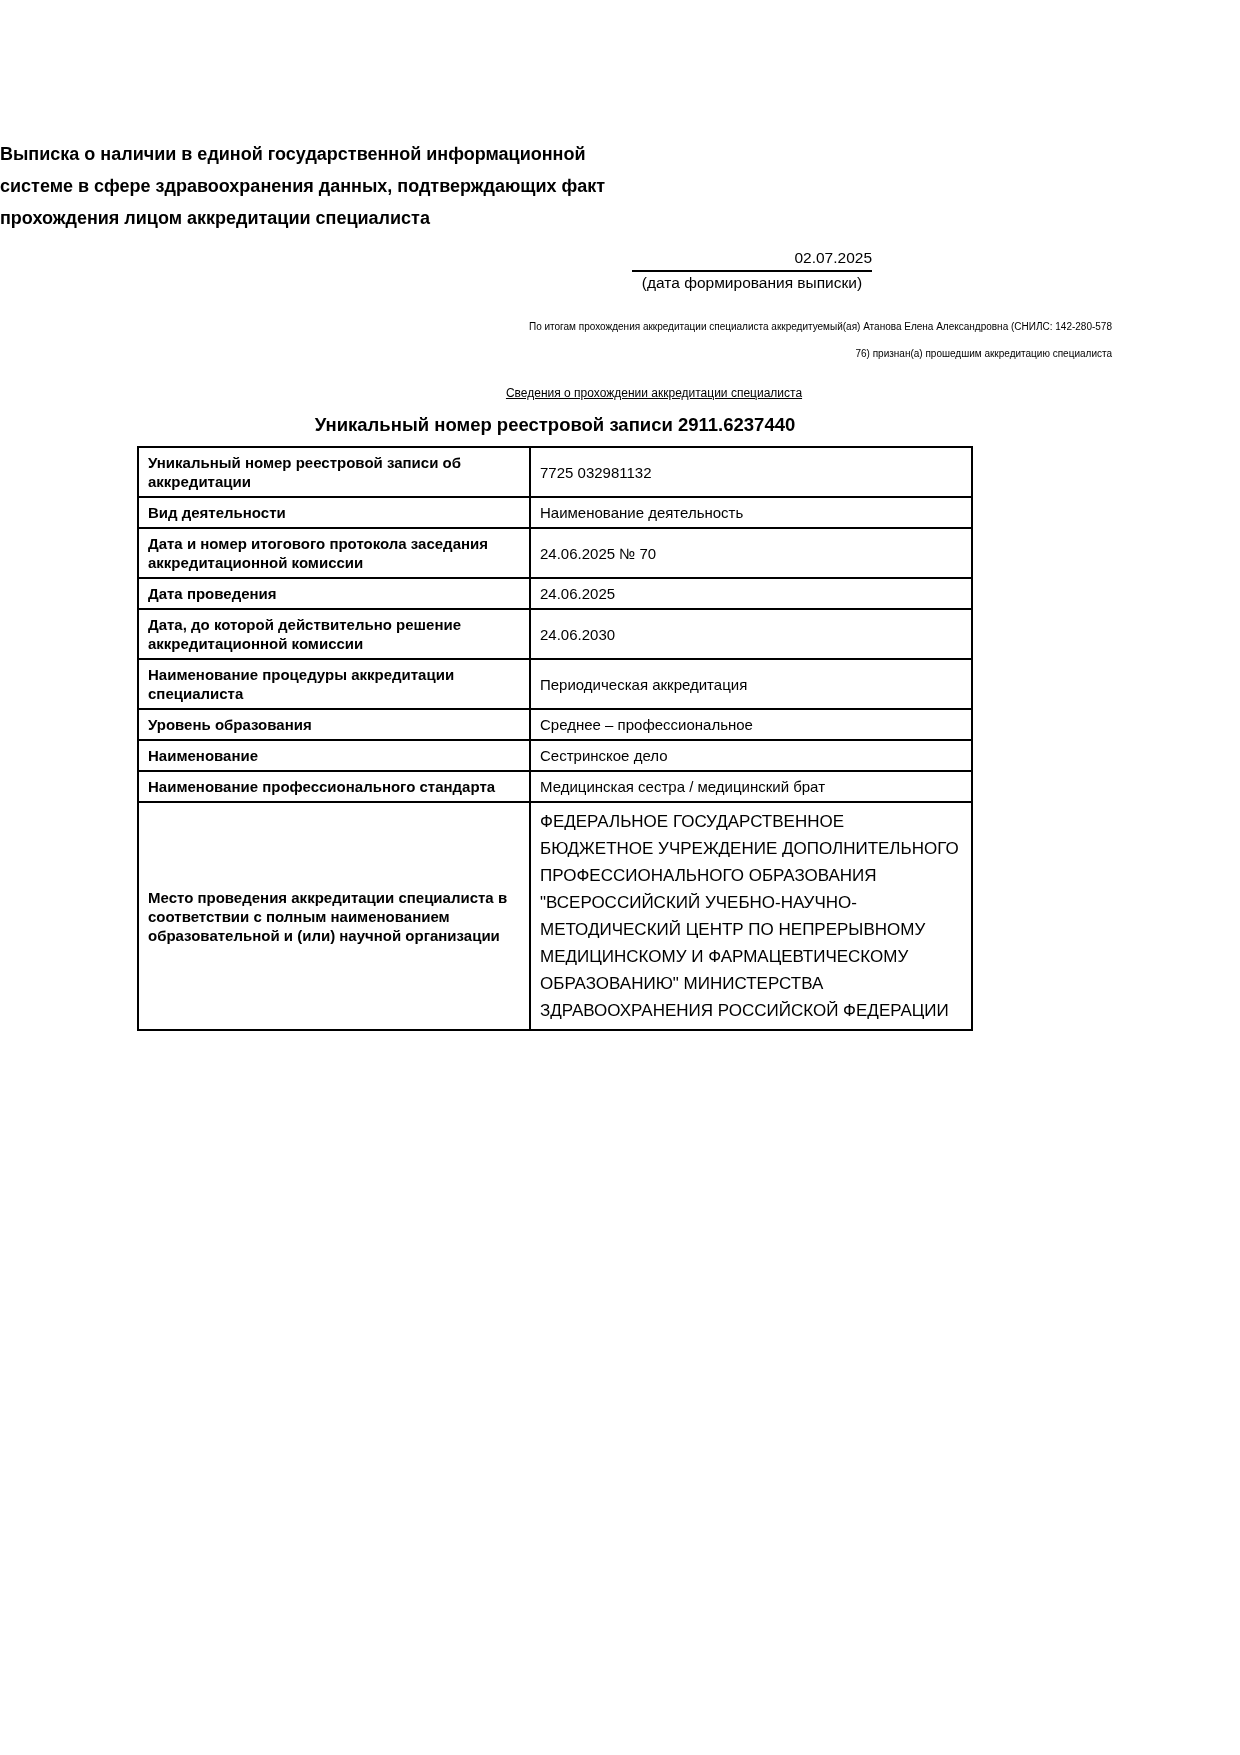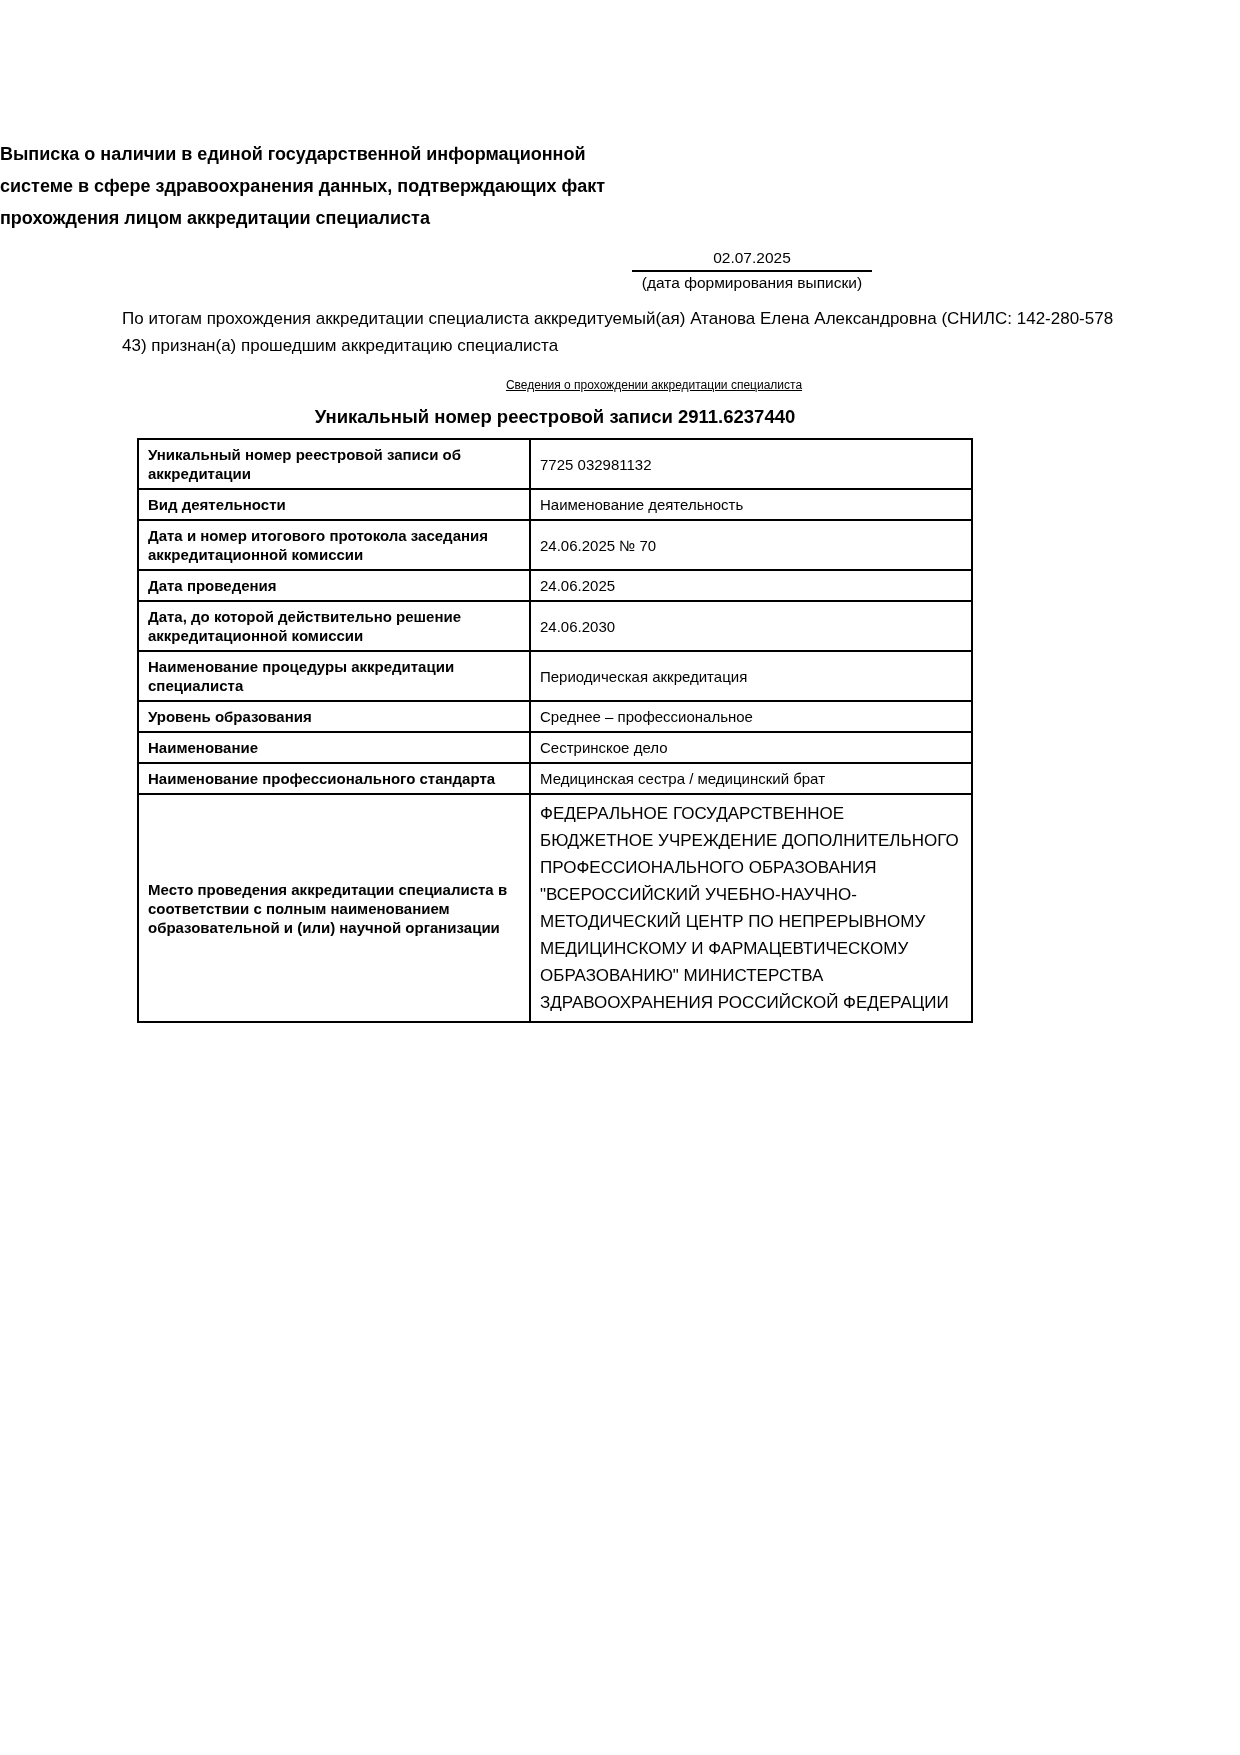--- a/index.html
+++ b/index.html
@@ -42,6 +42,7 @@
     padding-bottom: 2px;
     border-bottom: 2px solid #000000;
     line-height: 20px;
+    text-align: right;
   }
   .date-caption {
     line-height: 21px;

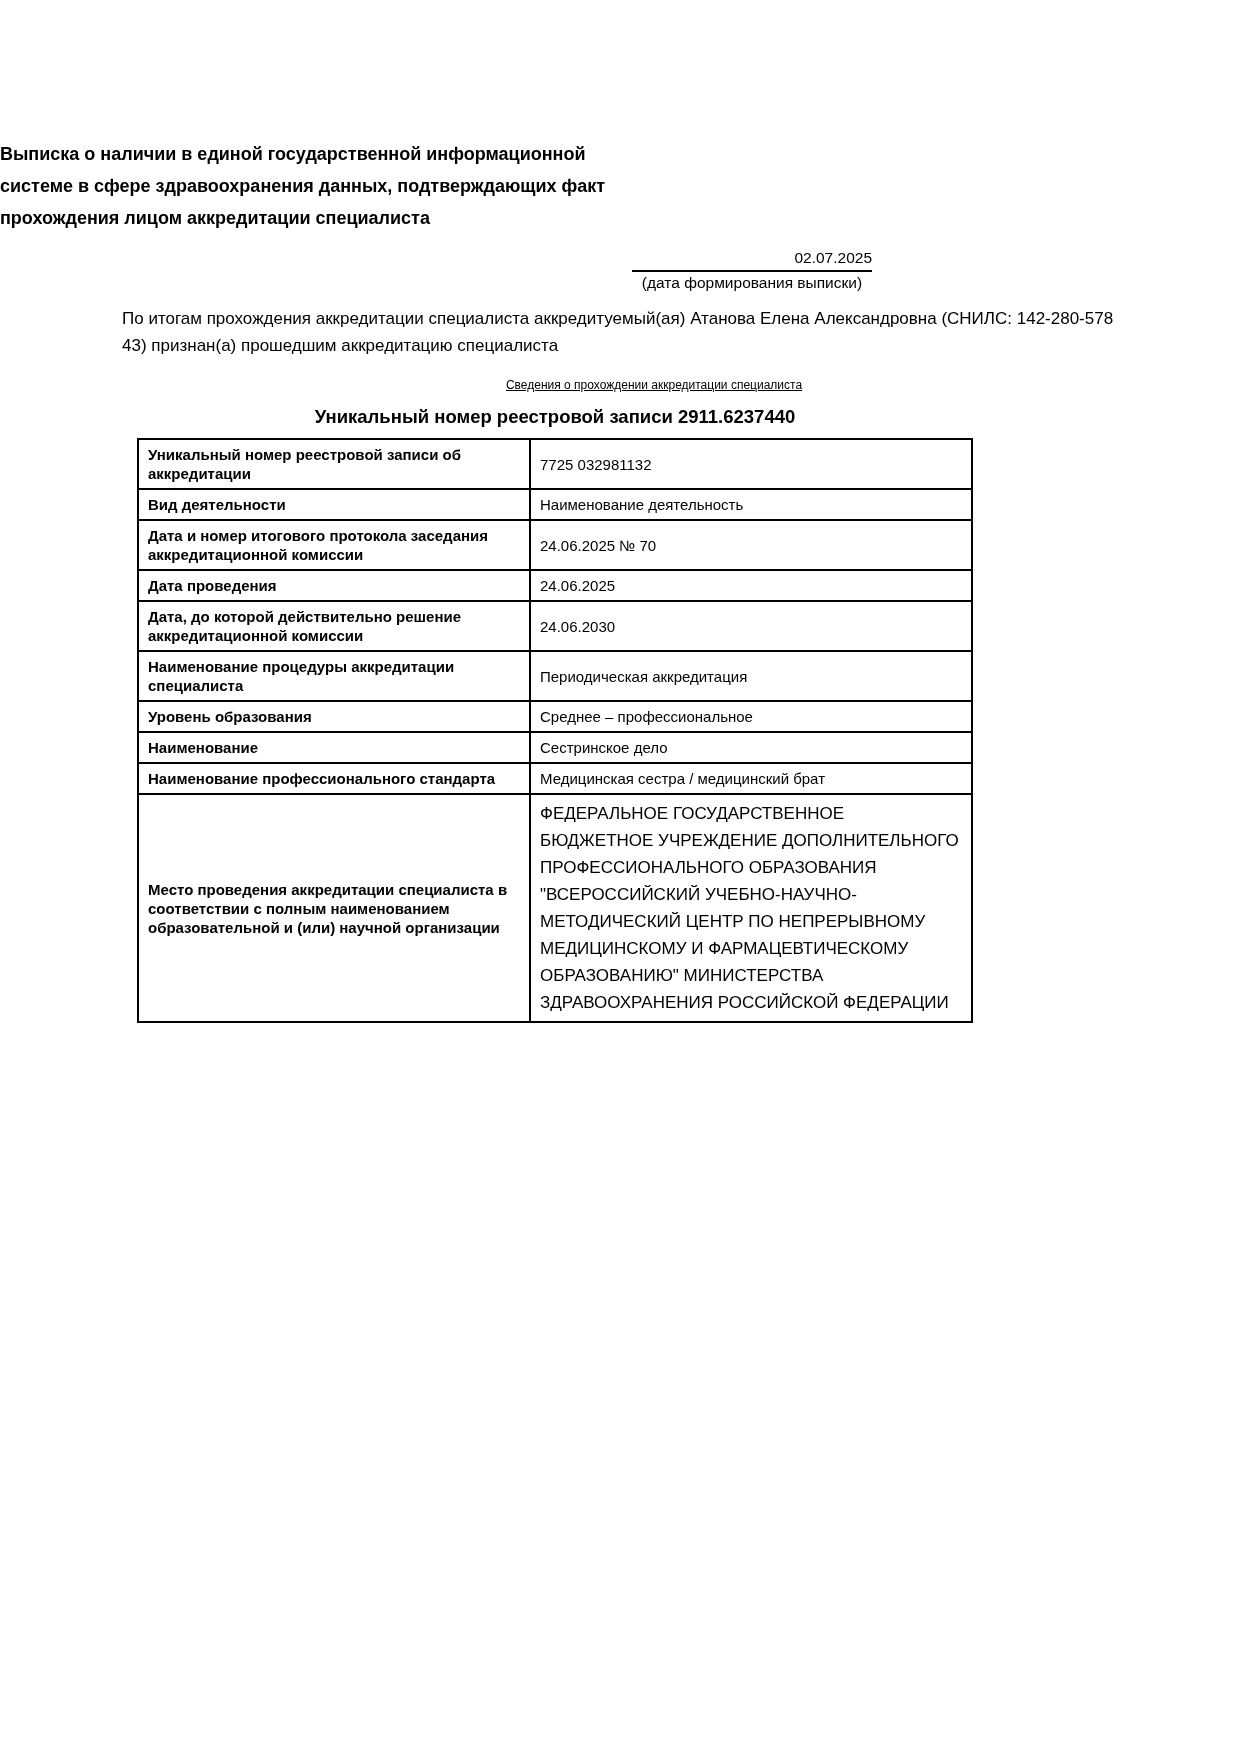--- a/index.html
+++ b/index.html
@@ -50,11 +50,11 @@
 
   
   .summary {
-    margin-top: 12px;
+    margin-top: 20px;
     width: 990px;
     margin-left: 122px;
-    text-align: left;
-    font-size: 17px;
+    text-align: right;
+    font-size: 10px;
     line-height: 27px;
   }
   .summary div { white-space: nowrap; }

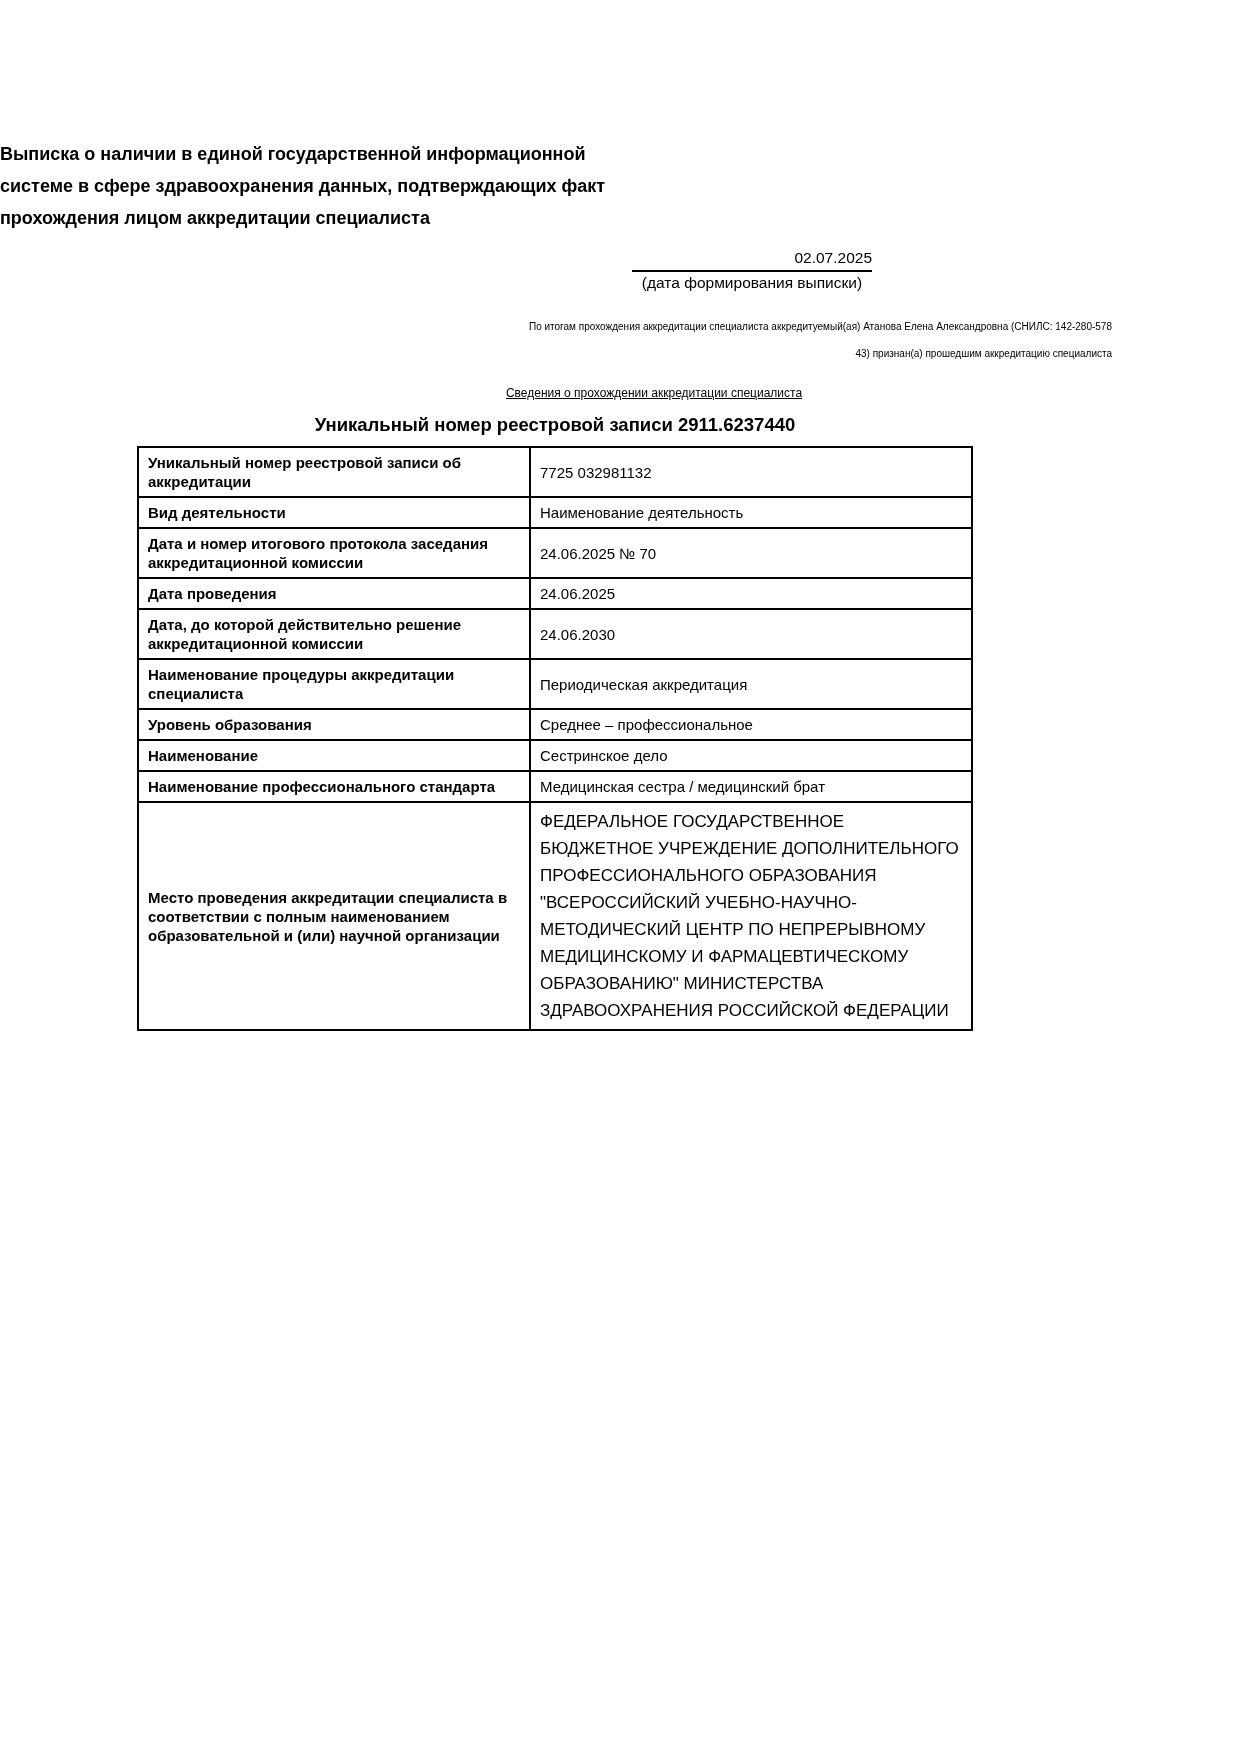--- a/index.html
+++ b/index.html
@@ -122,7 +122,7 @@
 
   <div class="summary">
     <div>По итогам прохождения аккредитации специалиста аккредитуемый(ая) Атанова Елена Александровна (СНИЛС: 142-280-578</div>
-    <div>43) признан(а) прошедшим аккредитацию специалиста</div>
+    <div>76) признан(а) прошедшим аккредитацию специалиста</div>
   </div>
 
   <div class="section-heading">Сведения о прохождении аккредитации специалиста</div>

